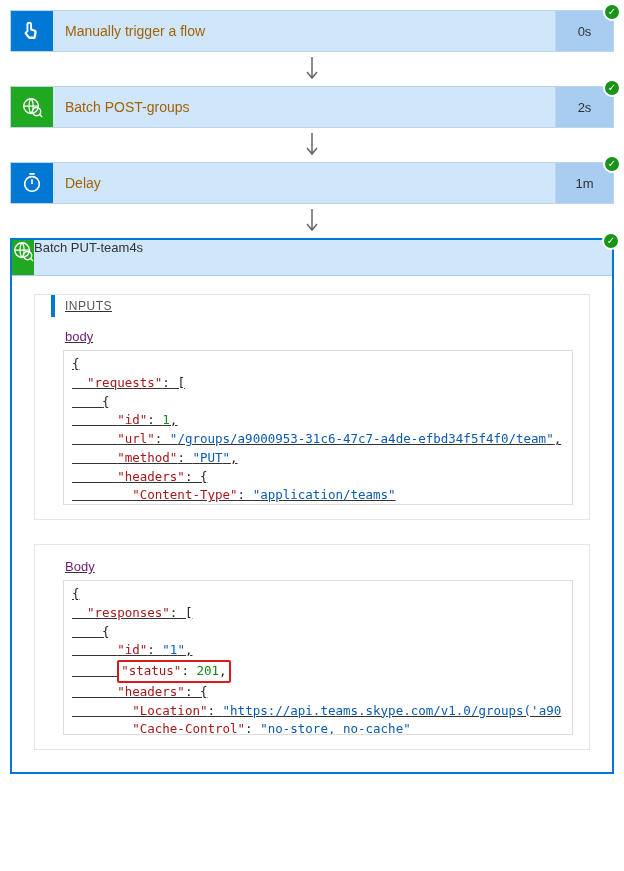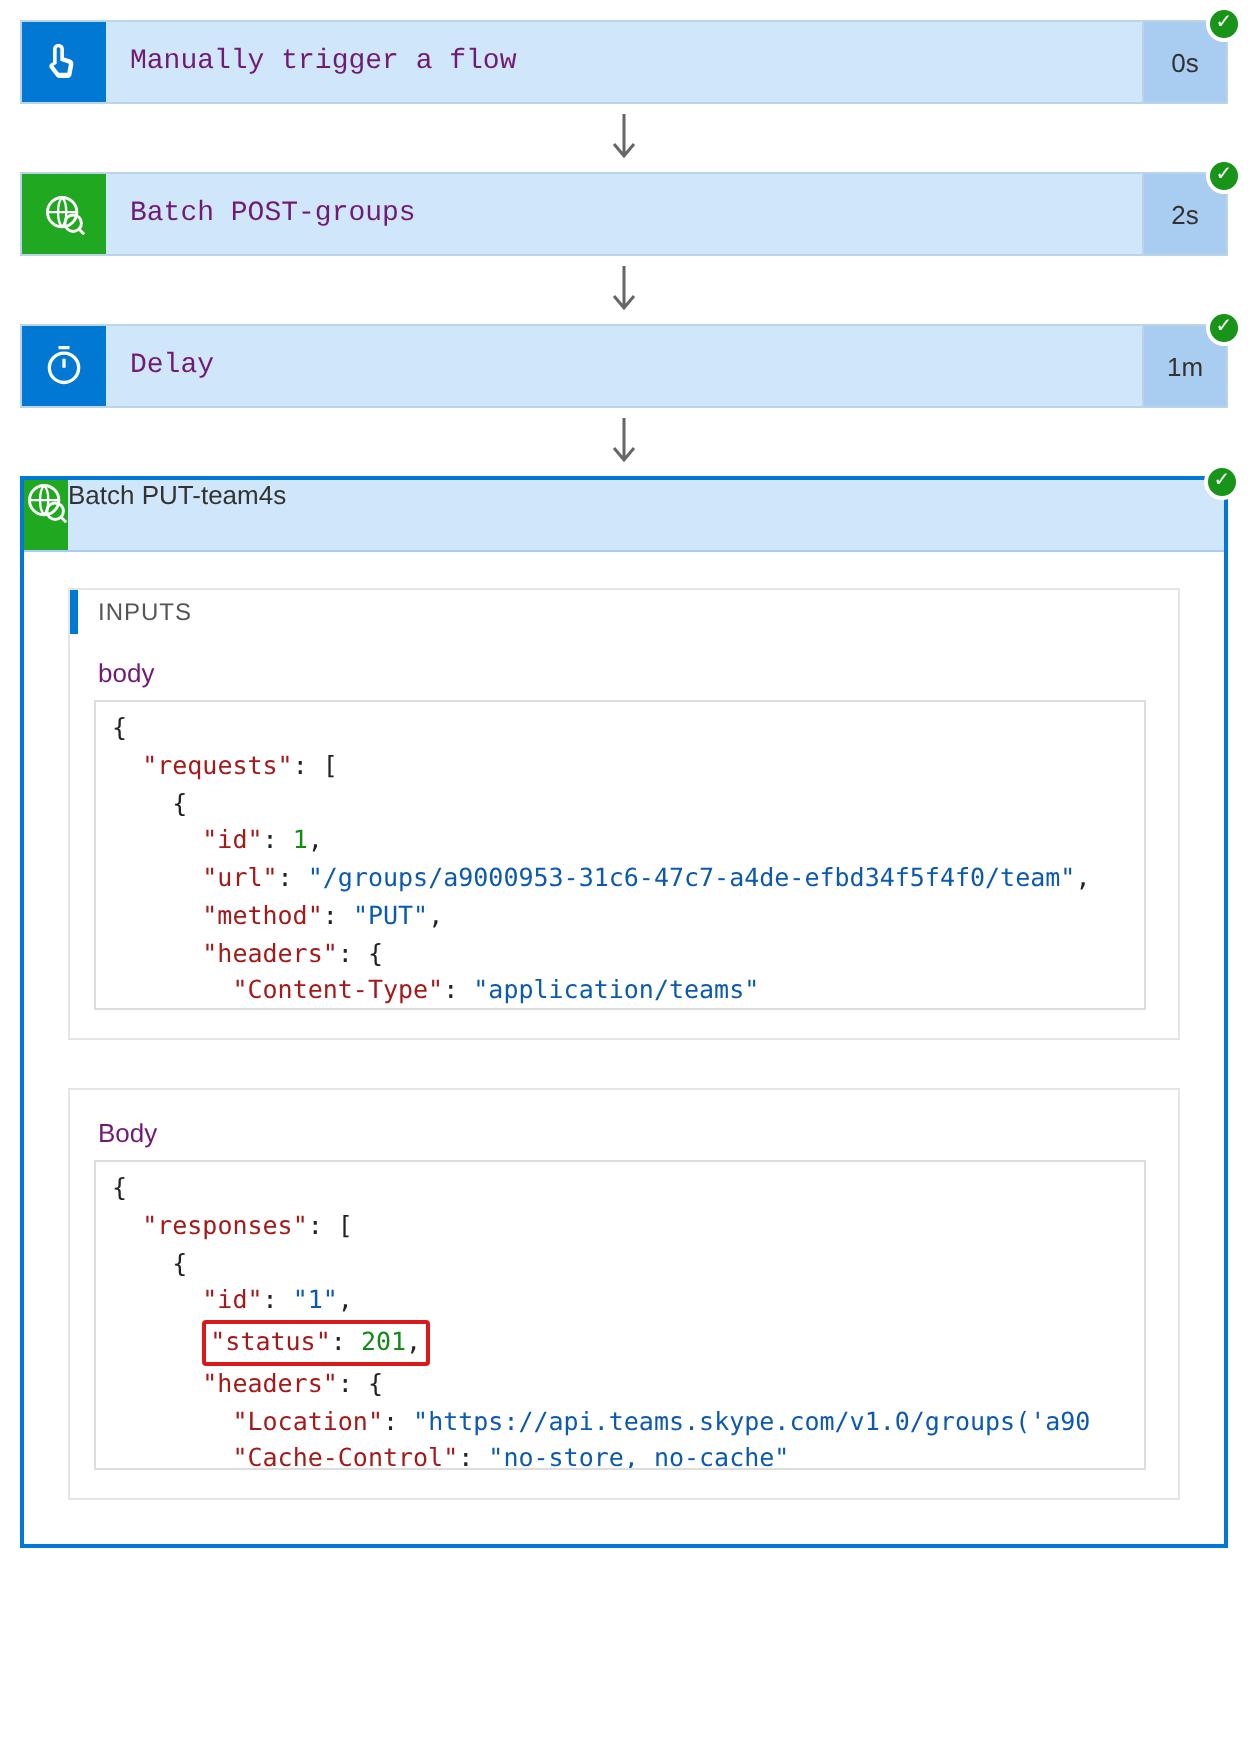--- a/index.html
+++ b/index.html
@@ -33,8 +33,7 @@
     align-items: center;
     padding-left: 12px;
     font-size: 14px;
-    color: #701a75;
-    font-family: Liberation Mono, monospace;
+    color: #a16207;
   }
   .step .duration {
     width: 42px;

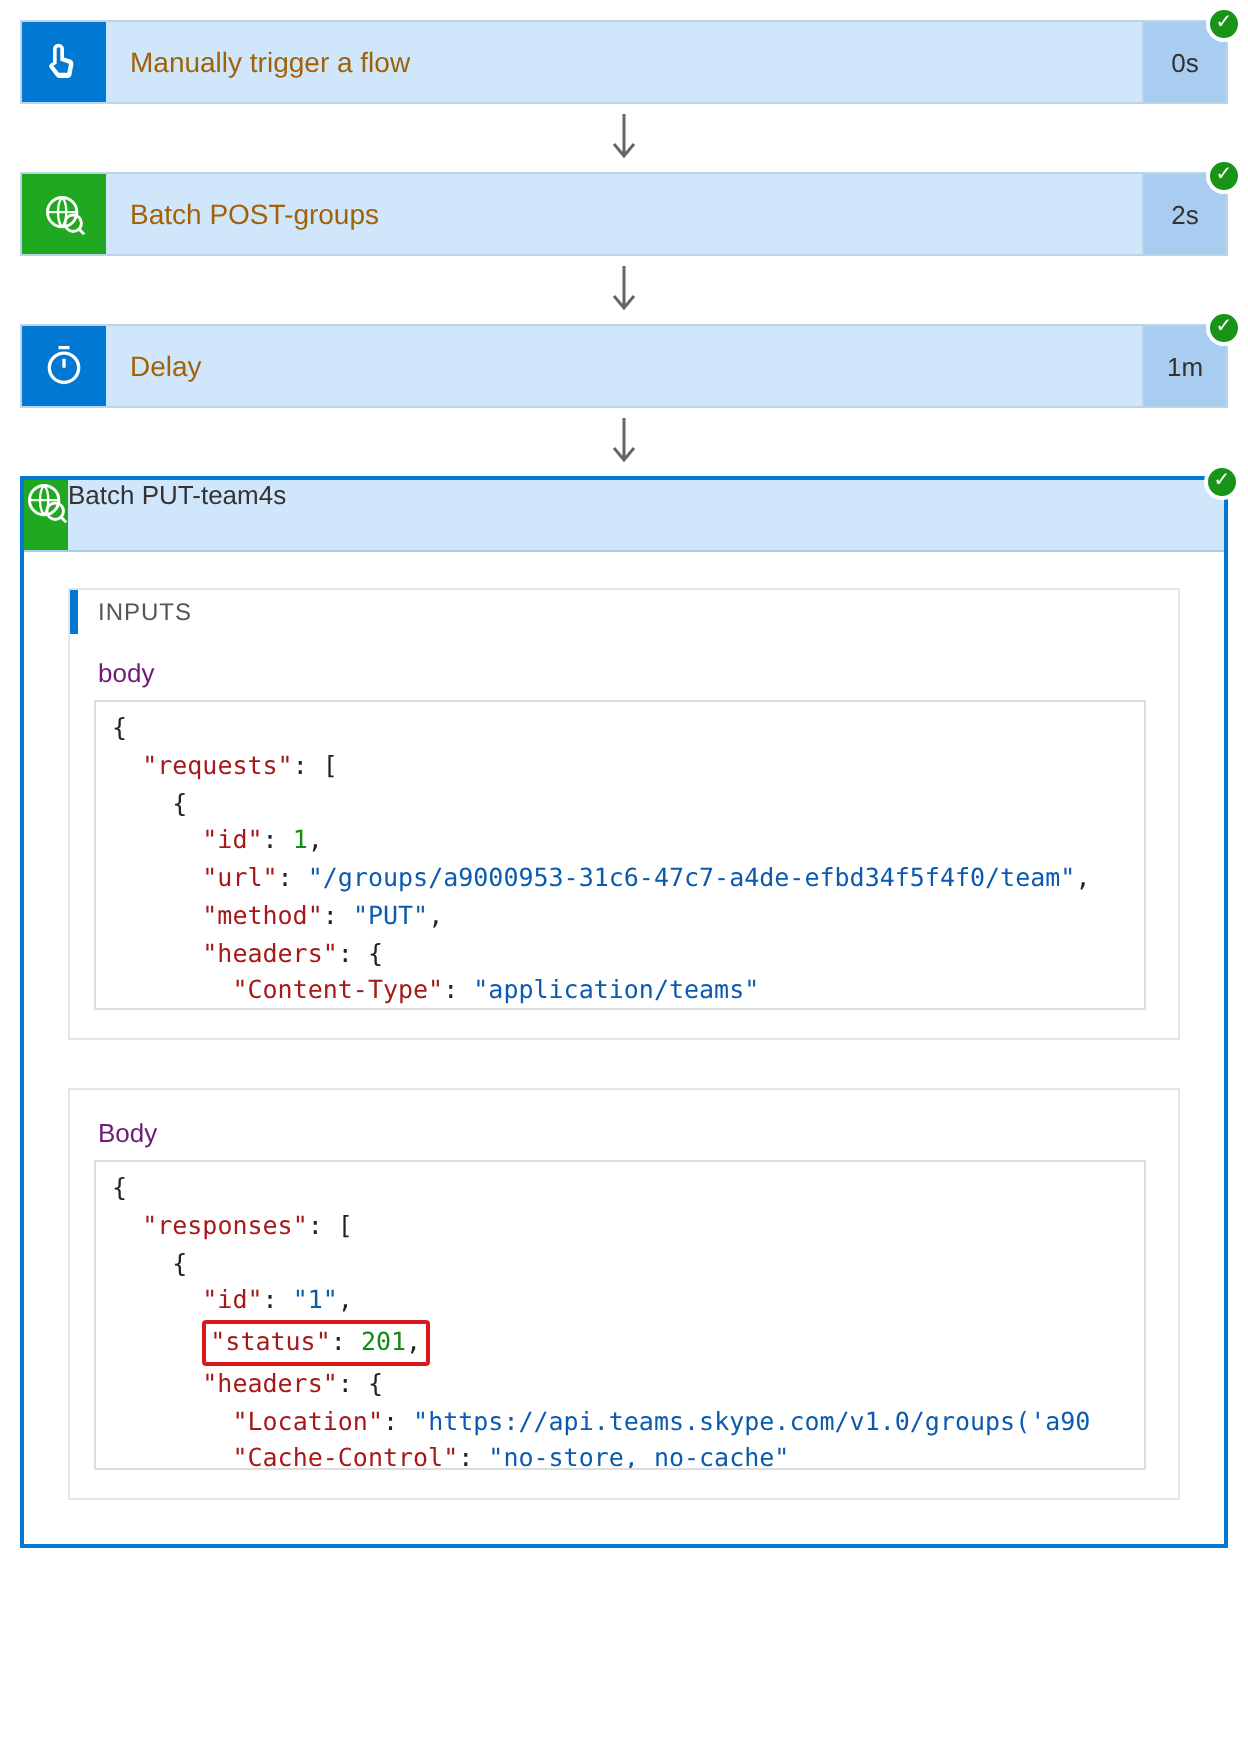--- a/index.html
+++ b/index.html
@@ -36,7 +36,7 @@
     color: #a16207;
   }
   .step .duration {
-    width: 42px;
+    width: 58px;
     background: #a8cdf0;
     border-left: 1px solid #bcd4e8;
     display: flex;

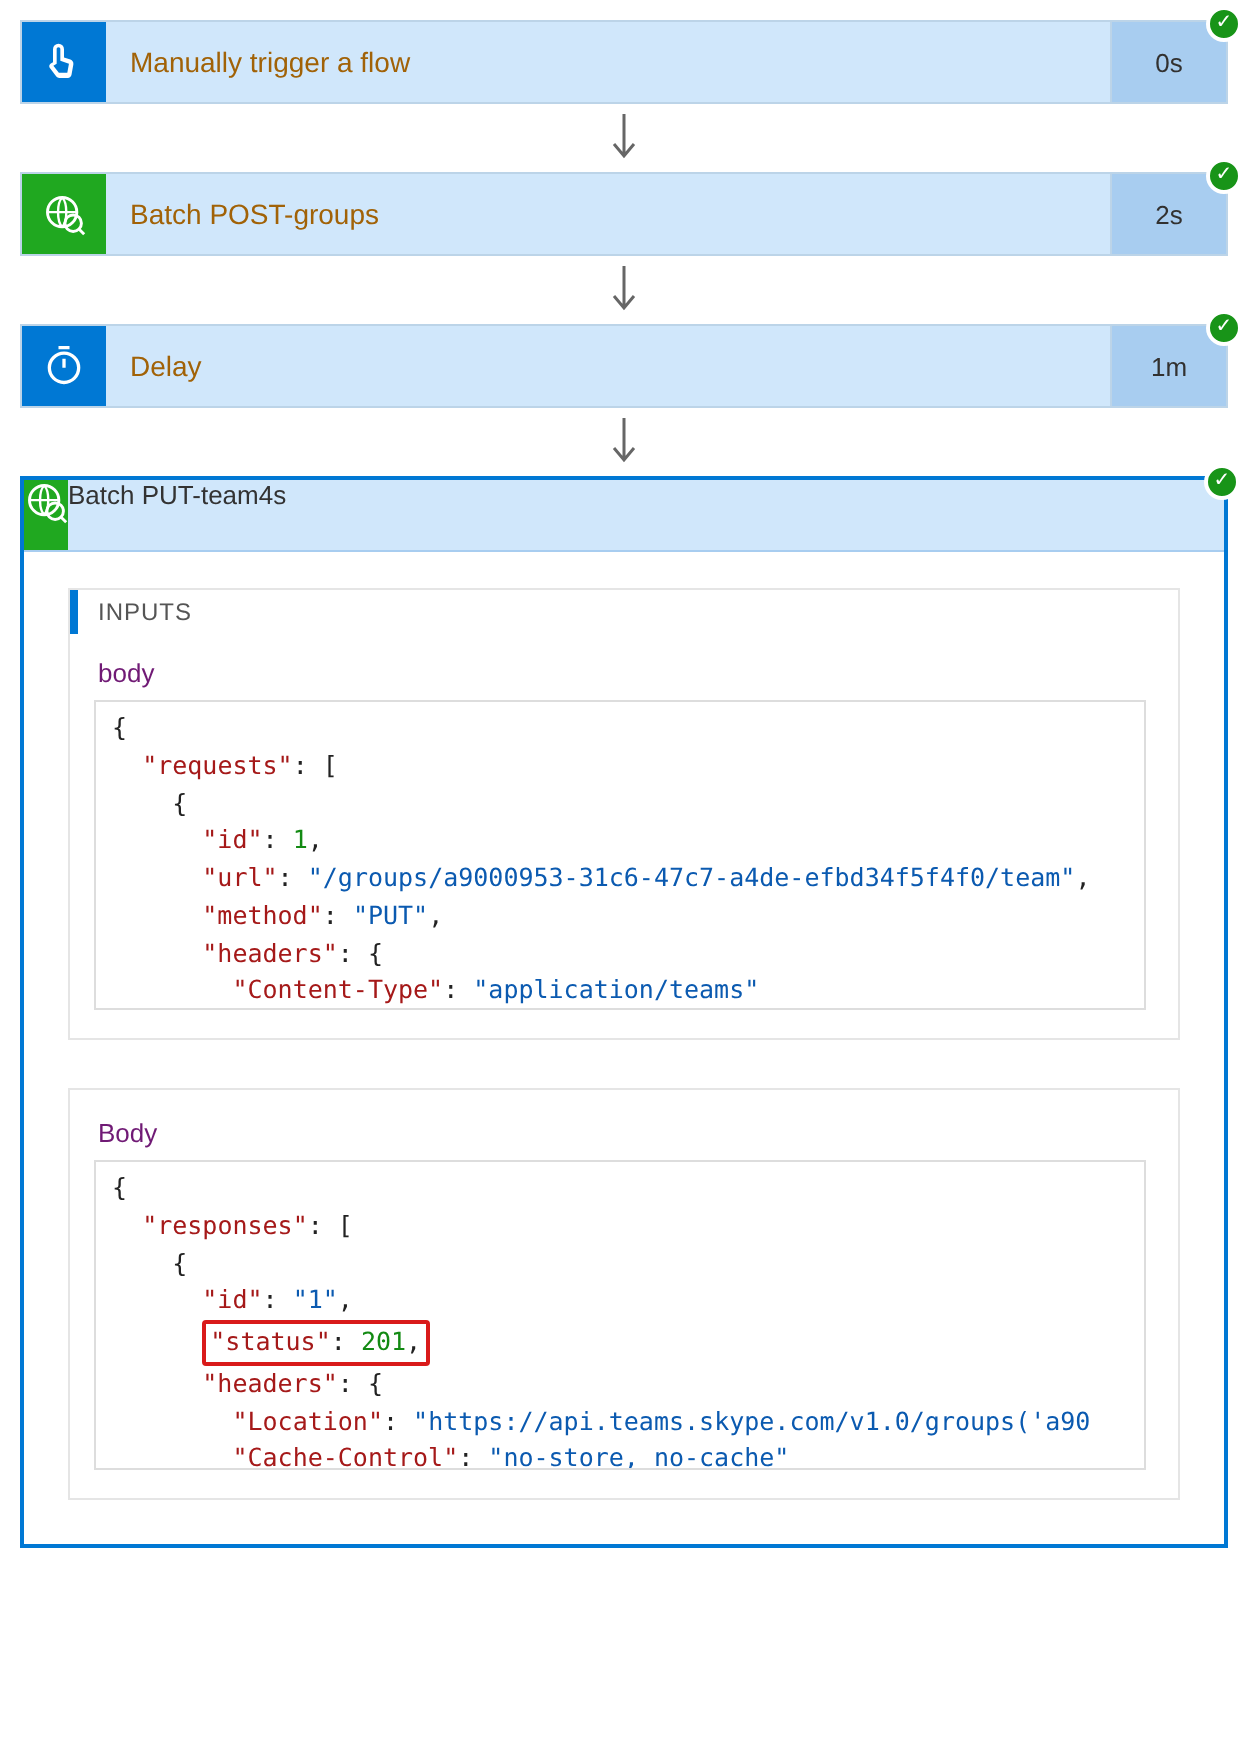--- a/index.html
+++ b/index.html
@@ -89,8 +89,9 @@
   }
   .panel {
     border: 1px solid #e5e5e5;
-    padding: 14px 16px 14px 12px;
+    padding: 14px 16px 14px 28px;
     margin-bottom: 24px;
+    text-decoration: underline;
   }
   .panel-title {
     border-left: 4px solid #0078d4;

